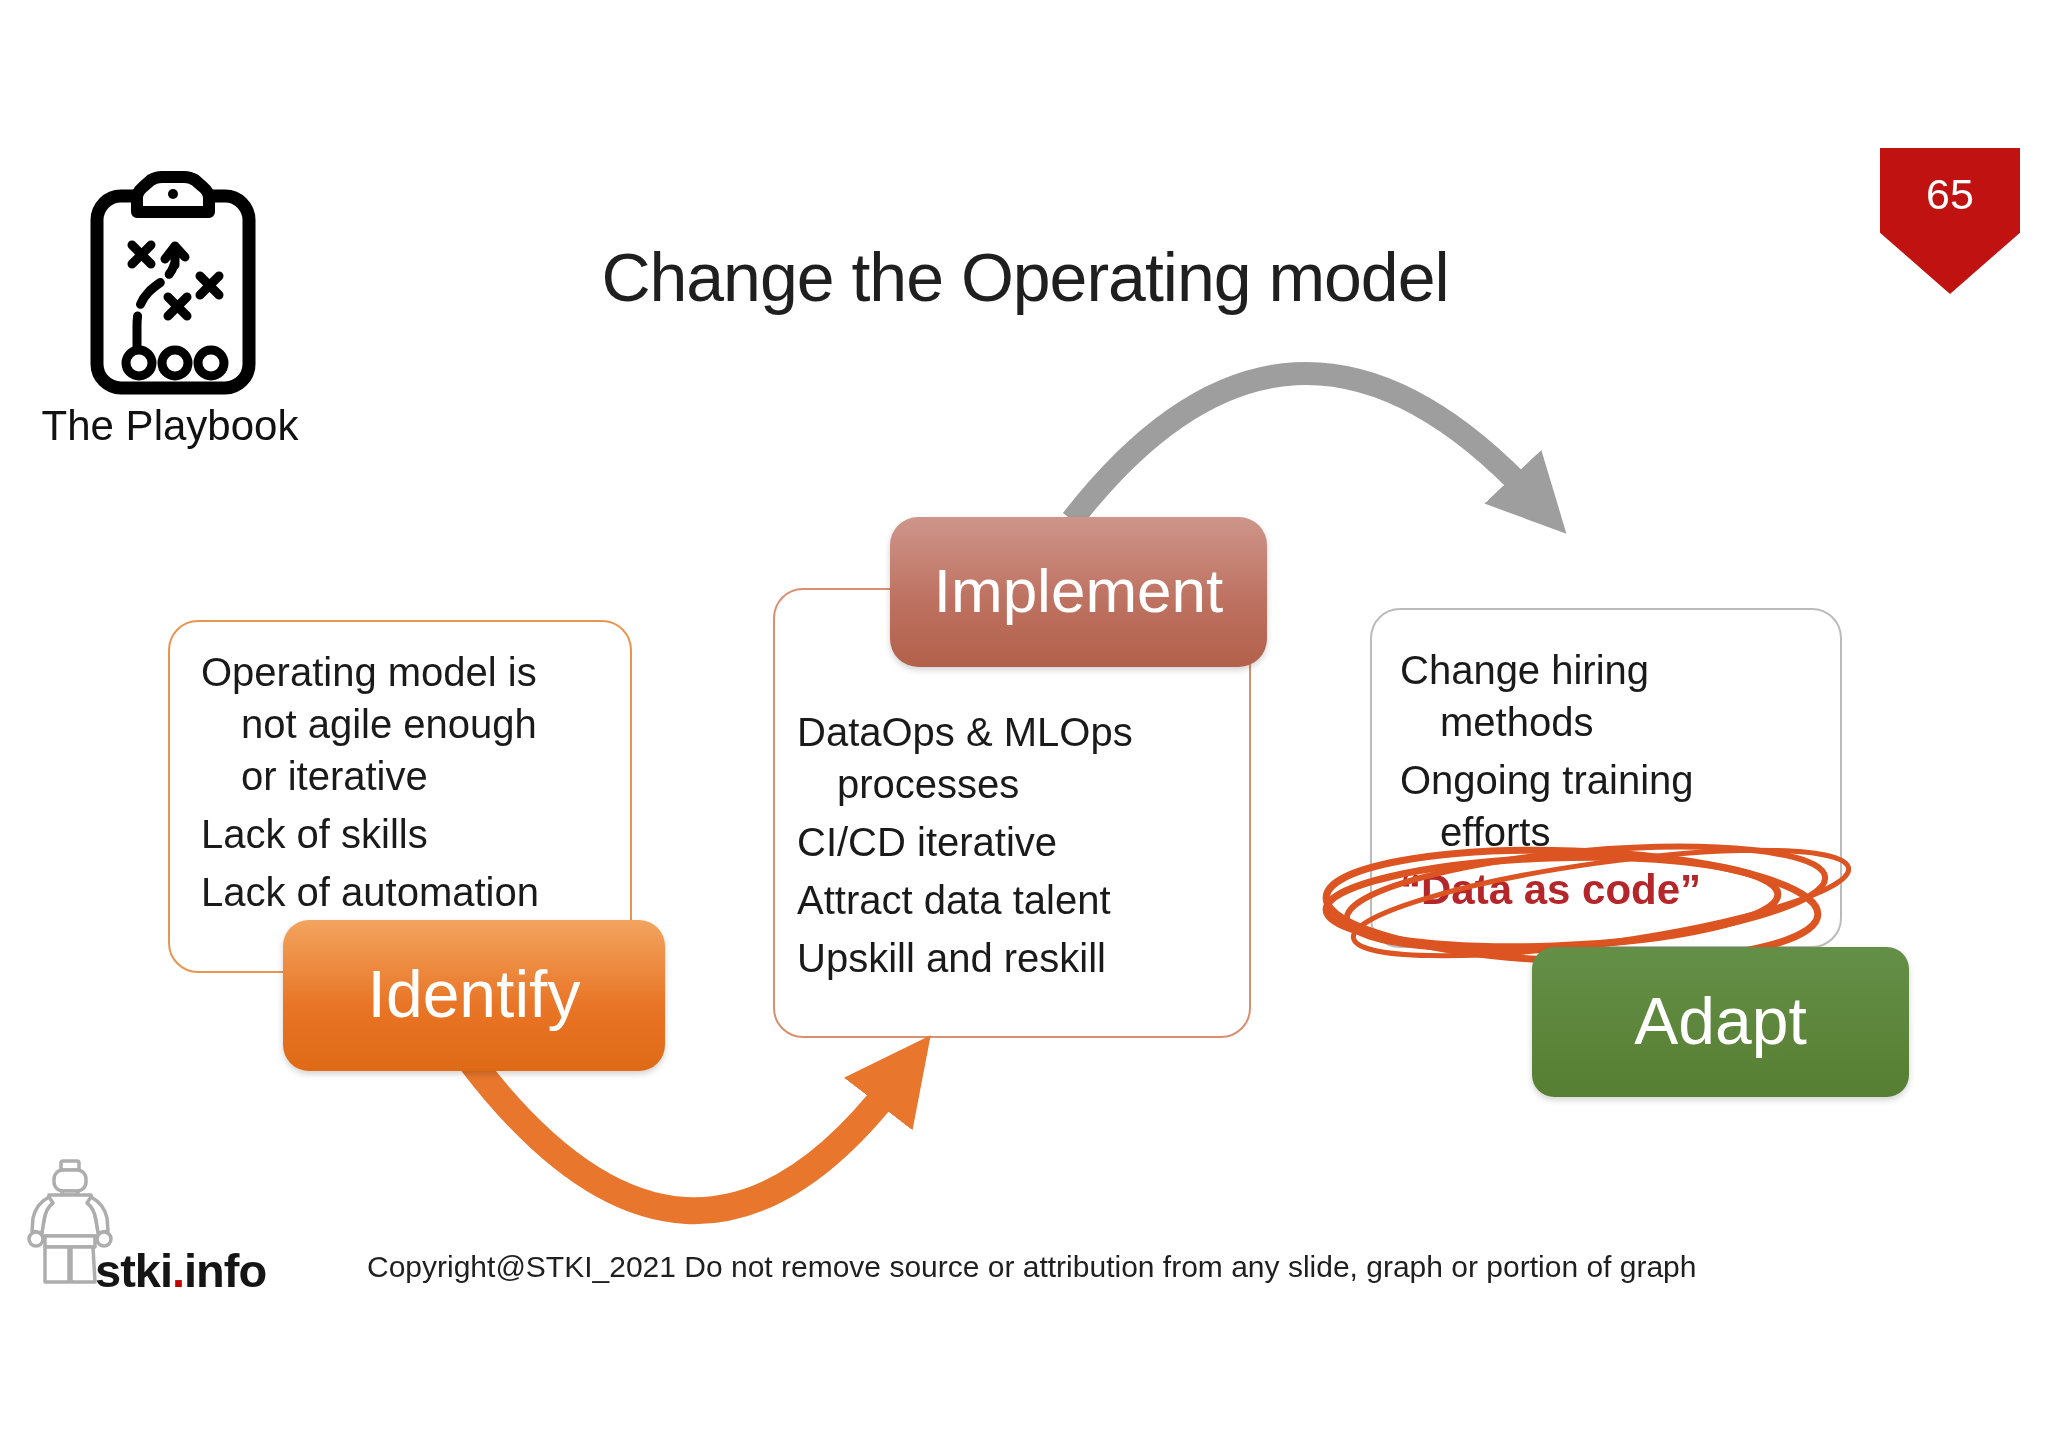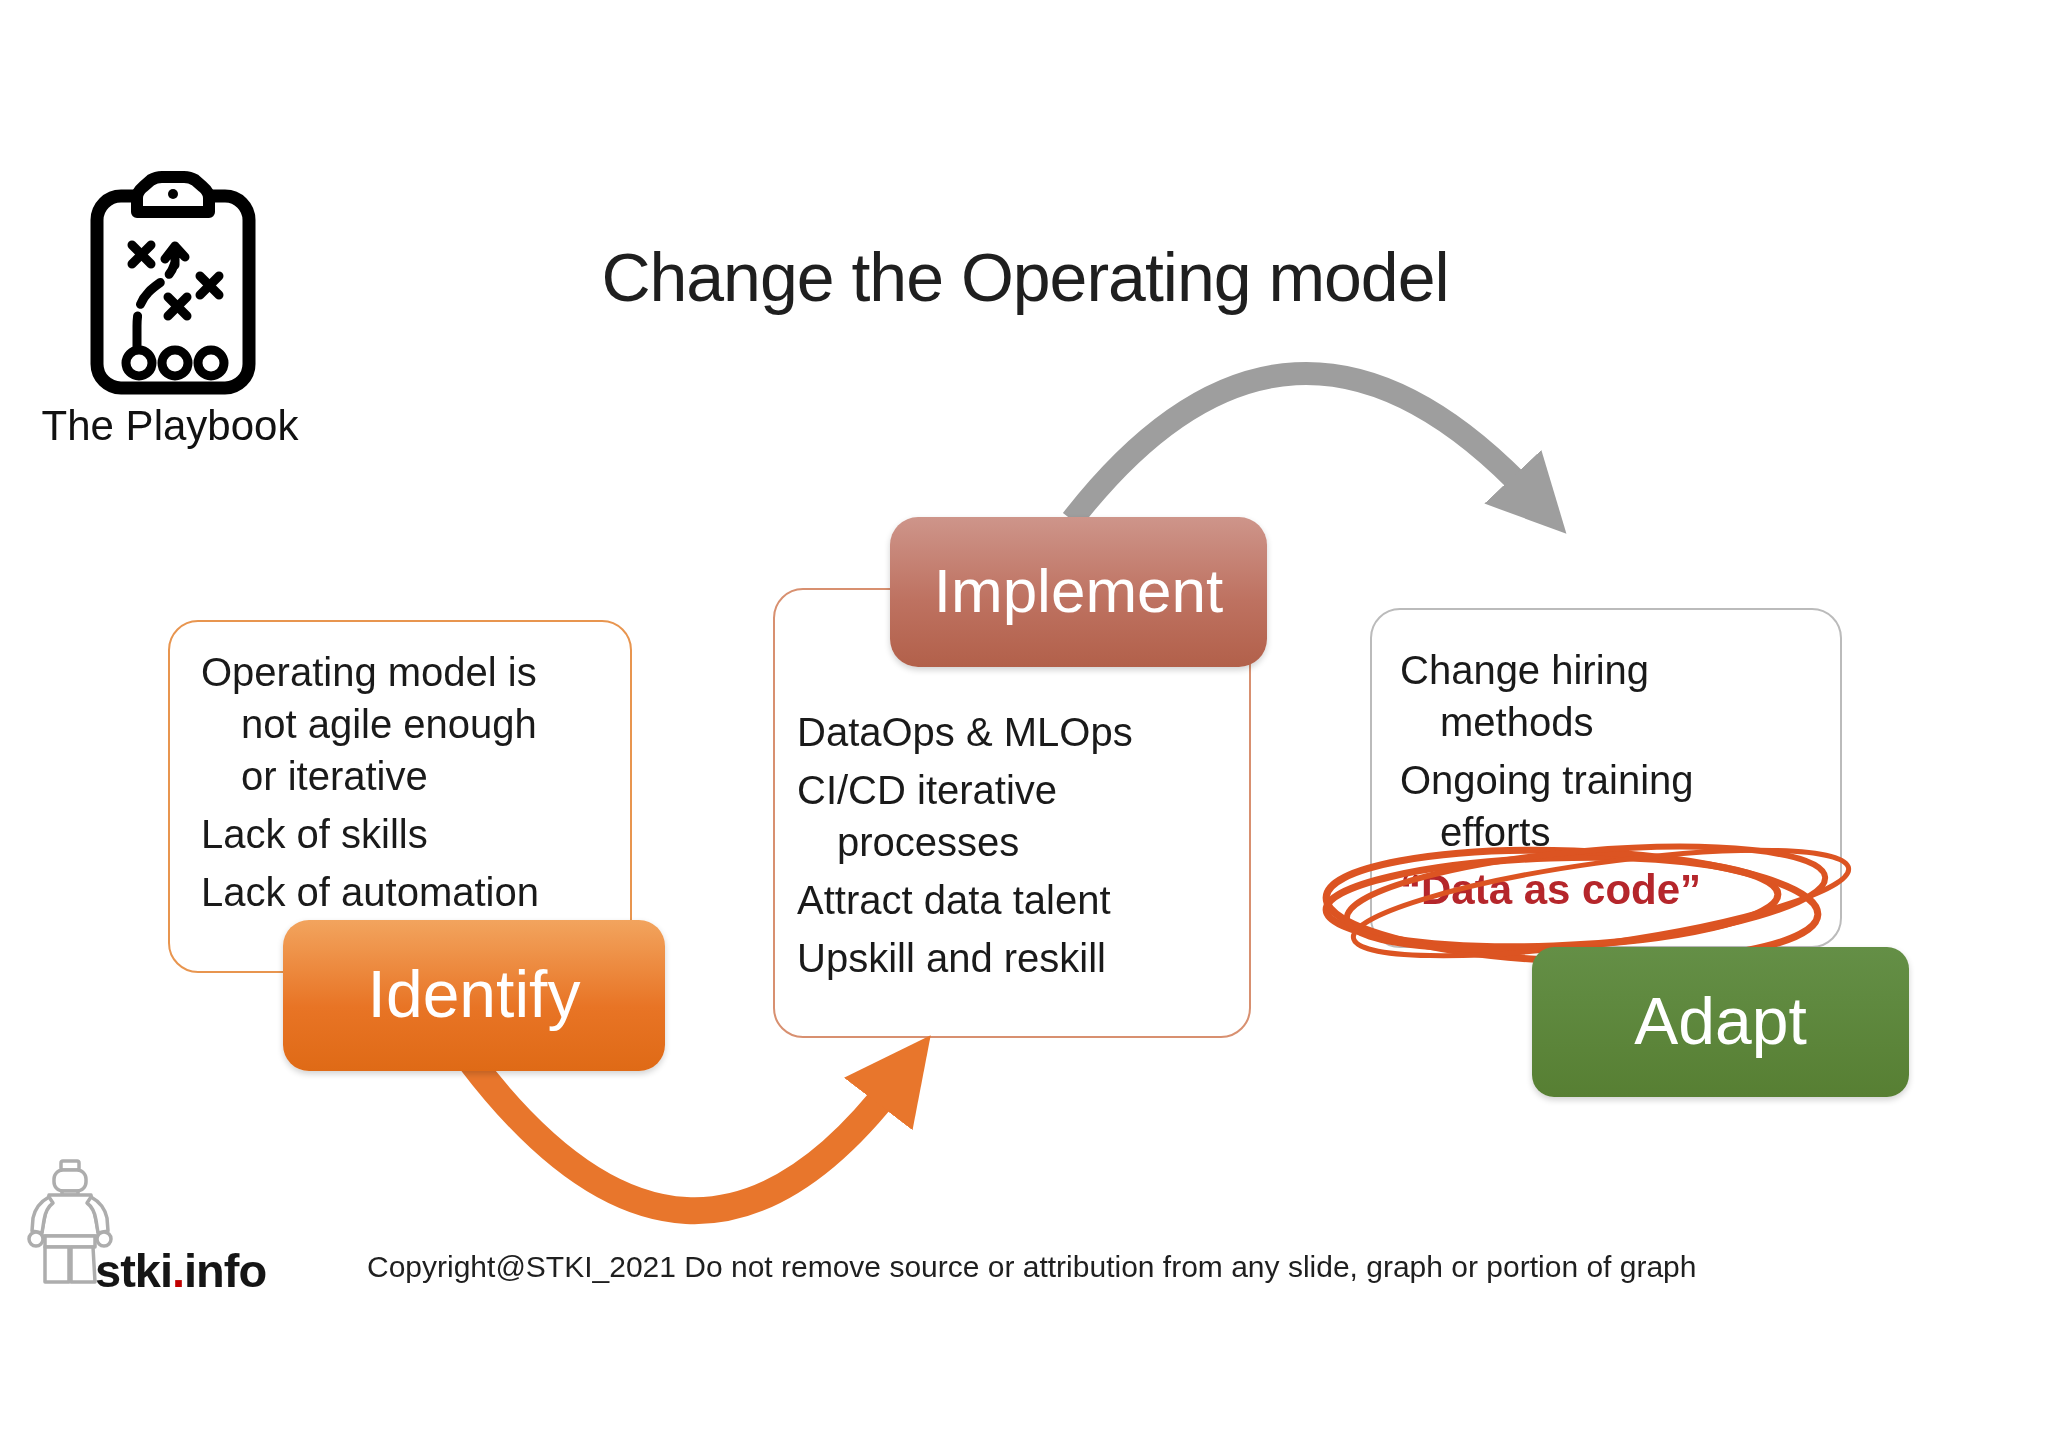--- a/index.html
+++ b/index.html
@@ -89,6 +89,9 @@
 
   <div class="abs title">Change the Operating model</div>
 
+  <div class="abs pennant" style="background:#C11212;">
+    <span>65</span>
+  </div>
 
   <div class="abs cbox box-left">
     <div class="line">Operating model is</div>

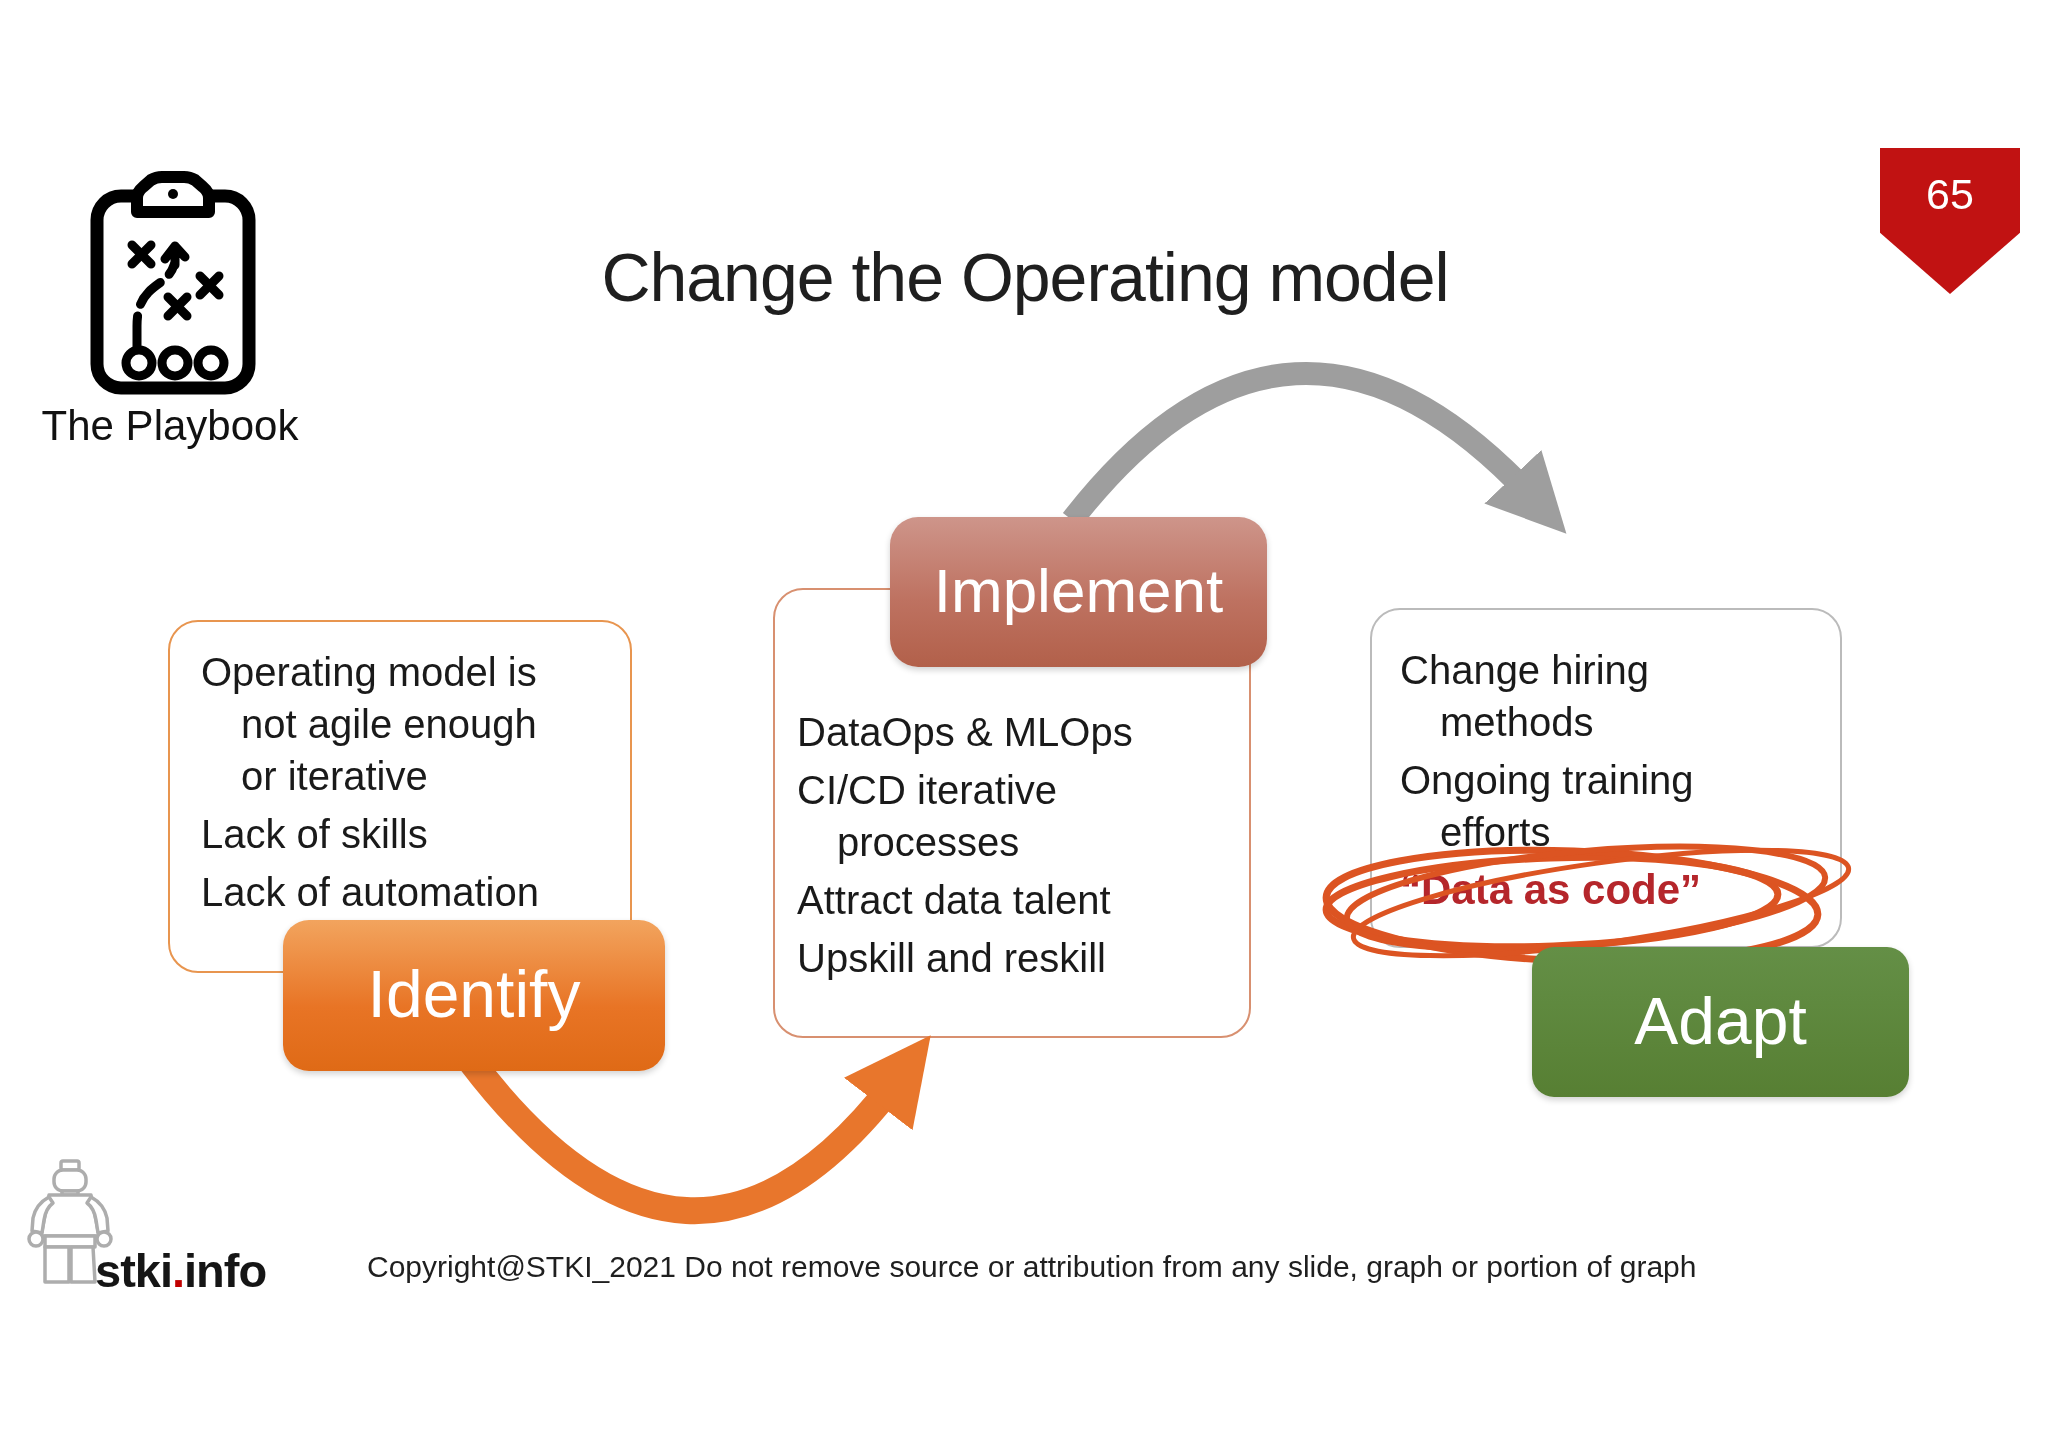--- a/index.html
+++ b/index.html
@@ -103,8 +103,8 @@
 
   <div class="abs cbox box-mid">
     <div class="line">DataOps &amp; MLOps</div>
+    <div class="line indent">processes</div>
     <div class="line gap">CI/CD iterative</div>
-    <div class="line indent">processes</div>
     <div class="line gap">Attract data talent</div>
     <div class="line gap">Upskill and reskill</div>
   </div>

